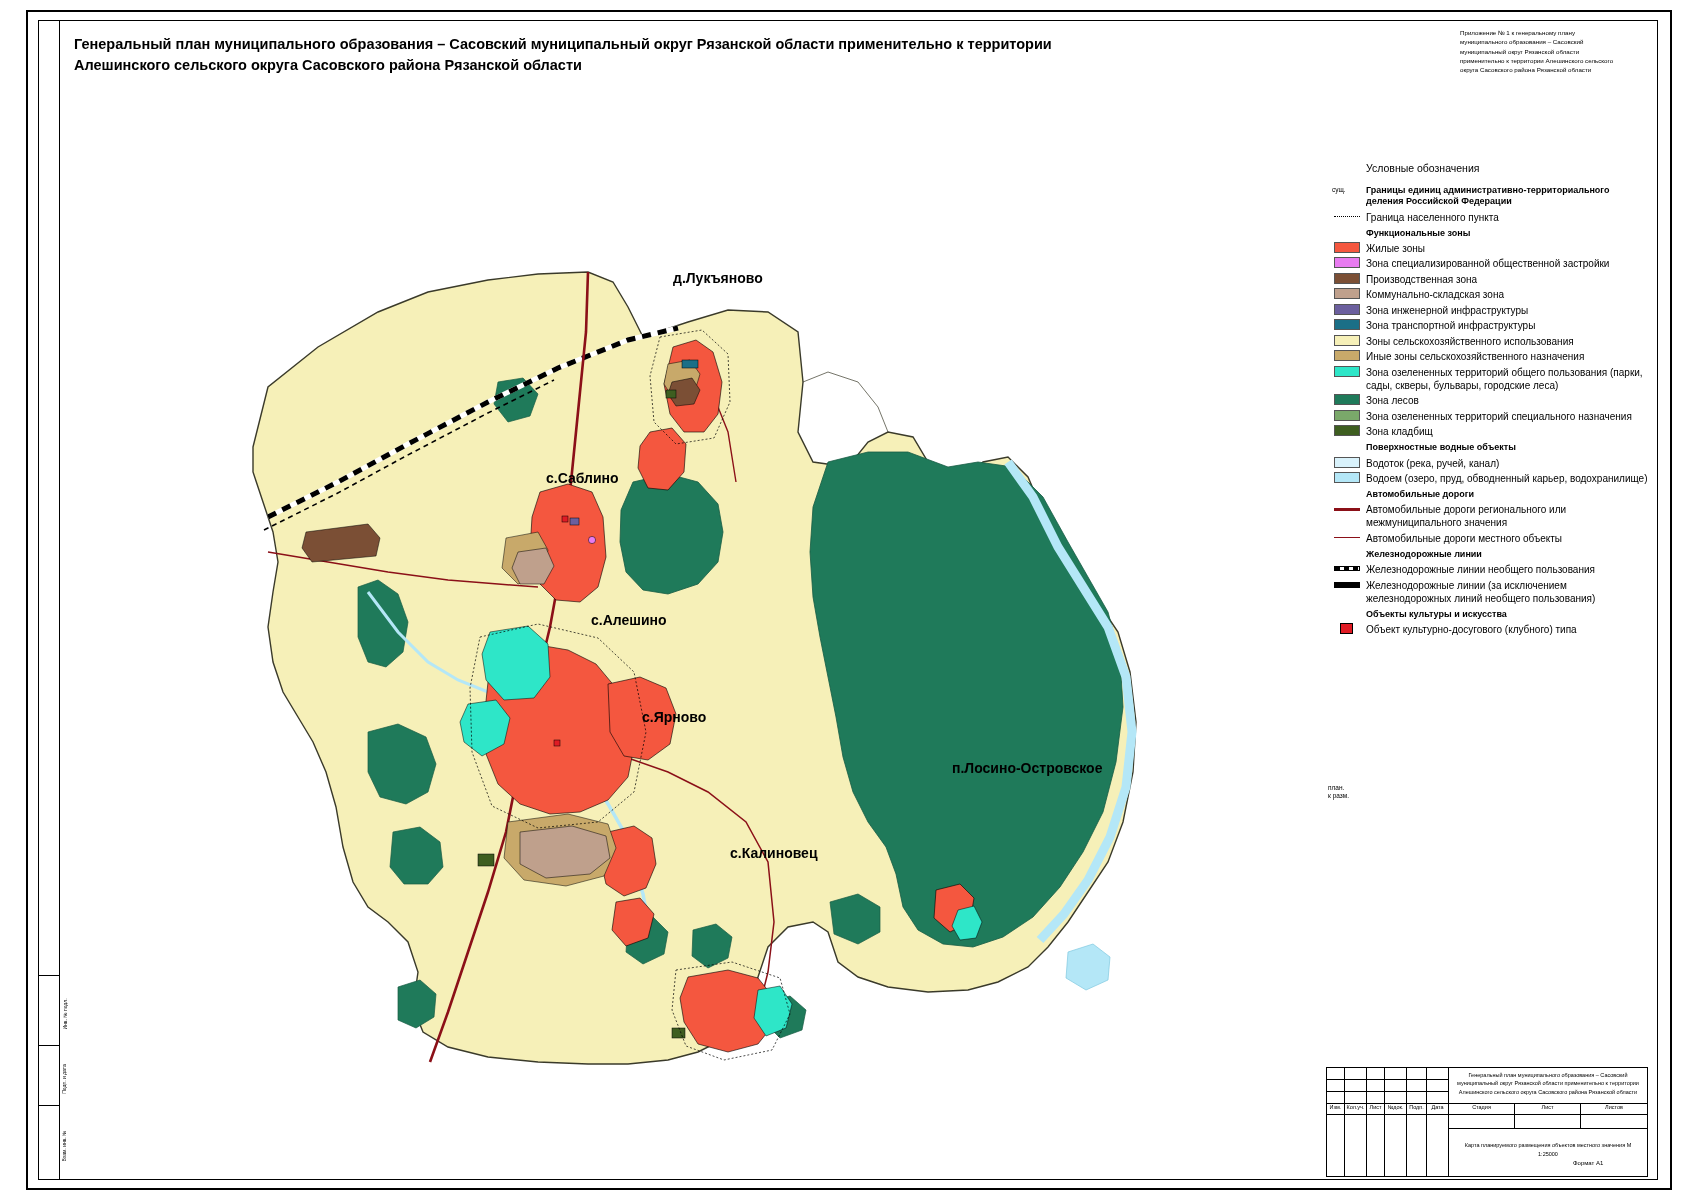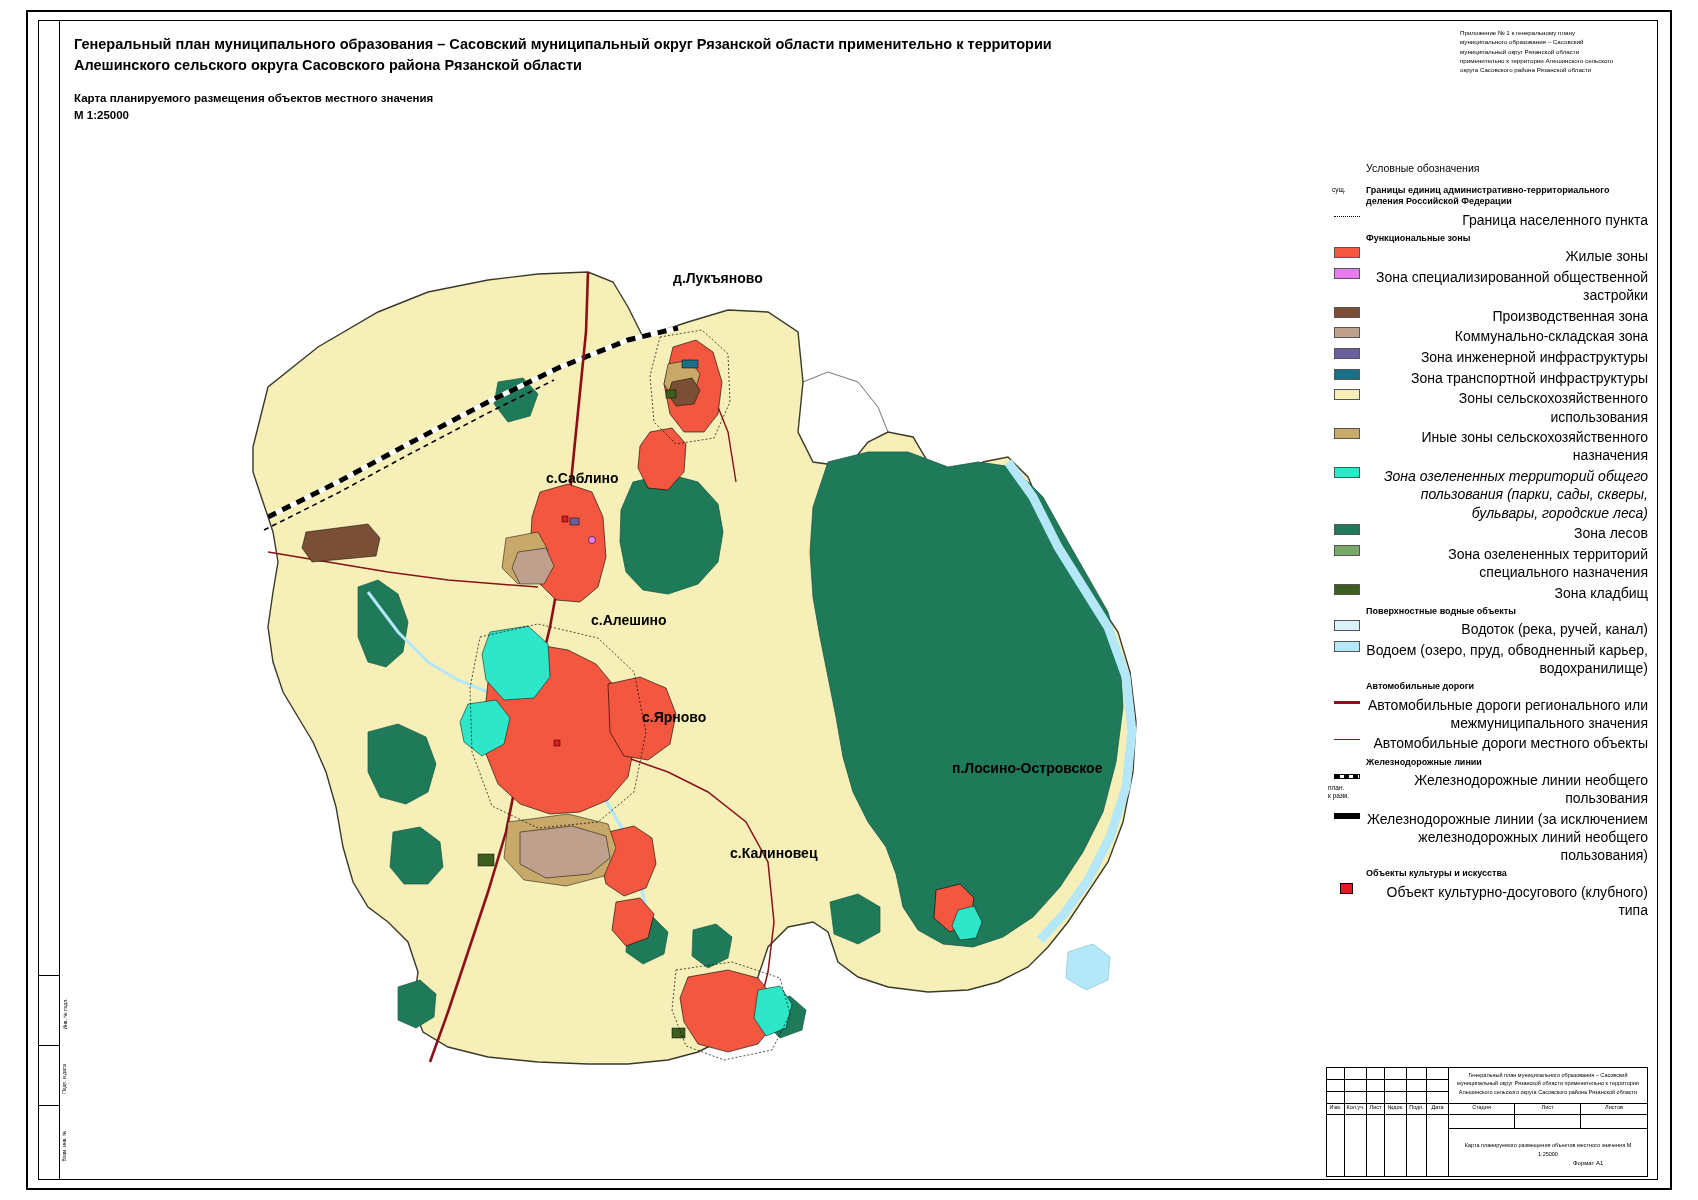--- a/index.html
+++ b/index.html
@@ -55,10 +55,6 @@
   </div>
 
   <div class="title-main">Генеральный план муниципального образования – Сасовский муниципальный округ Рязанской области применительно к территории Алешинского сельского округа Сасовского района Рязанской области</div>
-  <div class="title-sub">
-    <div>Карта планируемого размещения объектов местного значения</div>
-    <div>М 1:25000</div>
-  </div>
   <div class="approval">Приложение № 1 к генеральному плану муниципального образования – Сасовский муниципальный округ Рязанской области применительно к территории Алешинского сельского округа Сасовского района Рязанской области</div>
 
   <div class="map-area">

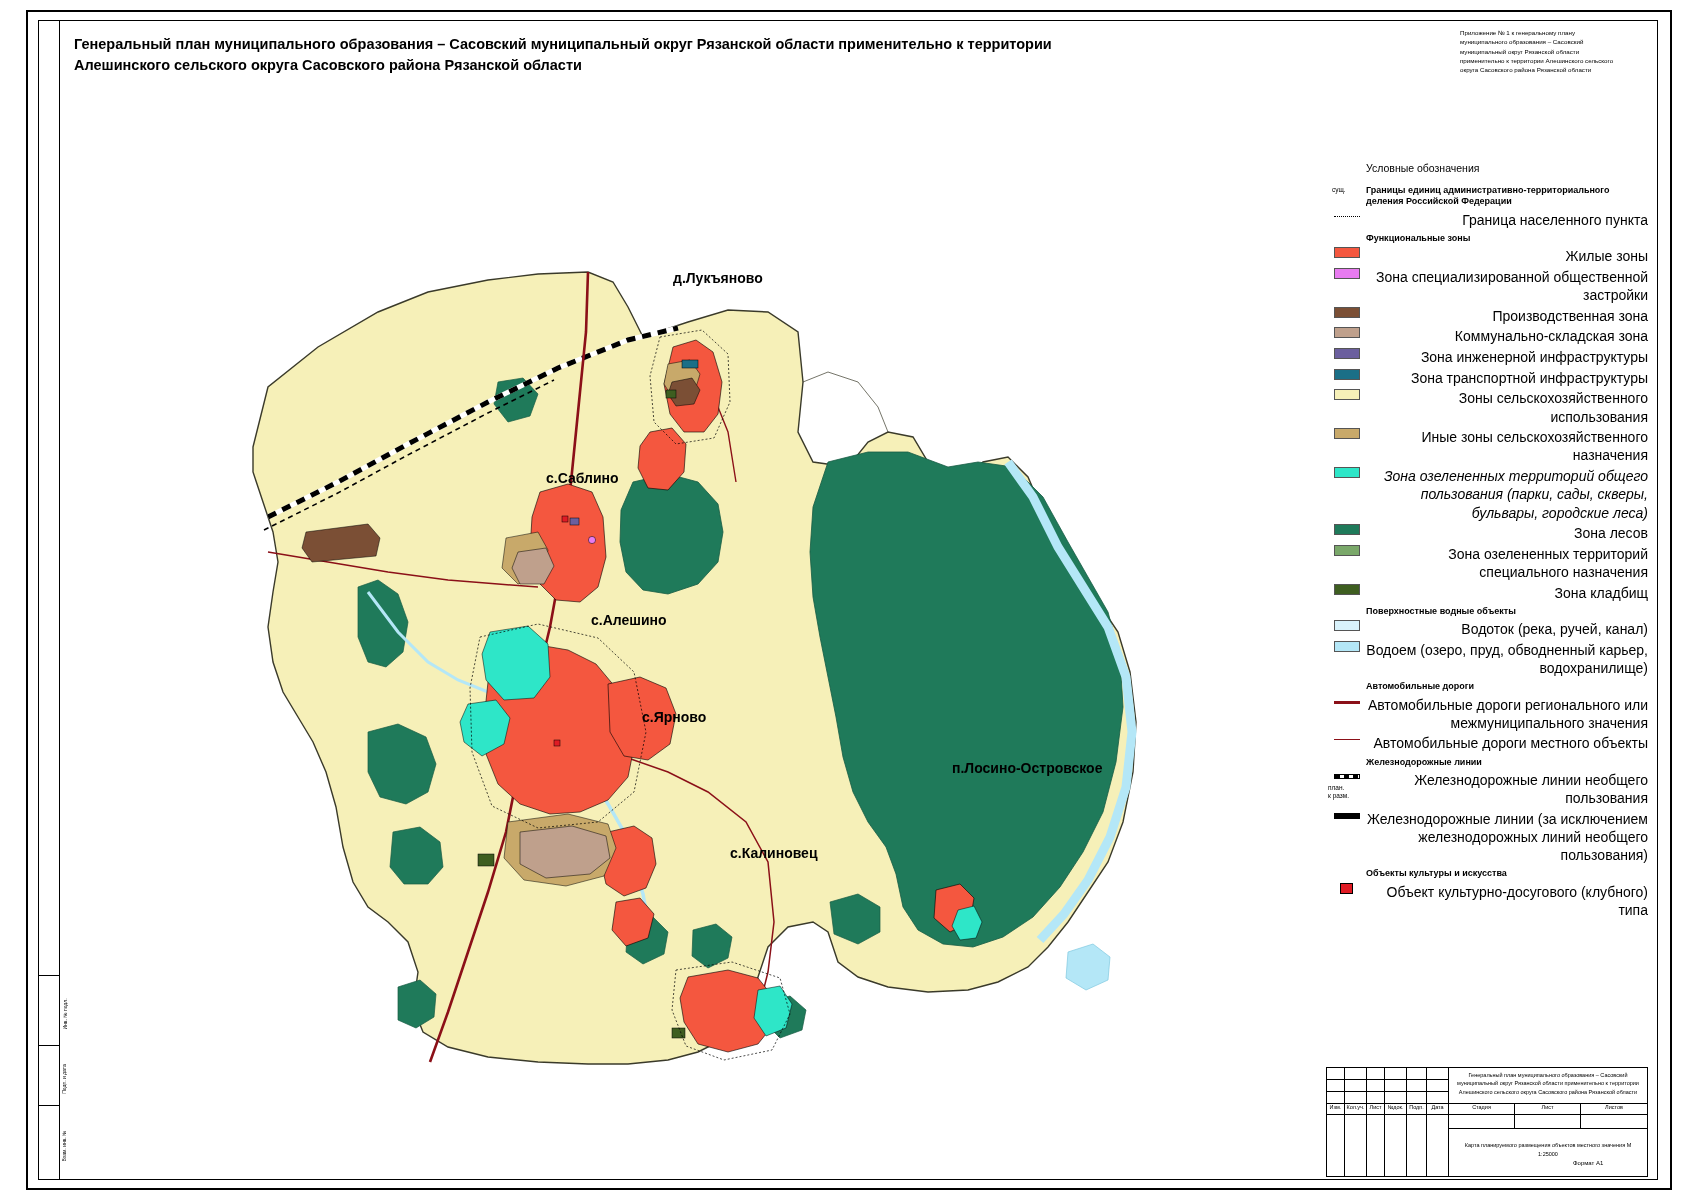--- a/index.html
+++ b/index.html
@@ -29,7 +29,7 @@
   .lg-row{position:relative;min-height:13px;margin-bottom:2.5px;padding-left:38px;}
   .lg-swatch{position:absolute;left:6px;top:0px;width:26px;height:11px;border:0.6px solid #555;box-sizing:border-box;}
   .lg-line{position:absolute;left:6px;top:5px;width:26px;height:0;}
-  .lg-text{display:block;font-size:14px;line-height:1.3;padding-top:0px;text-align:right;}
+  .lg-text{display:block;font-size:10px;line-height:1.3;padding-top:0px;}
   .lg-note{position:absolute;left:0px;font-size:6.5px;}
   
   .tblock{position:absolute;left:1298px;top:1055px;width:322px;height:110px;border:1px solid #000;box-sizing:border-box;font-size:5.5px;}

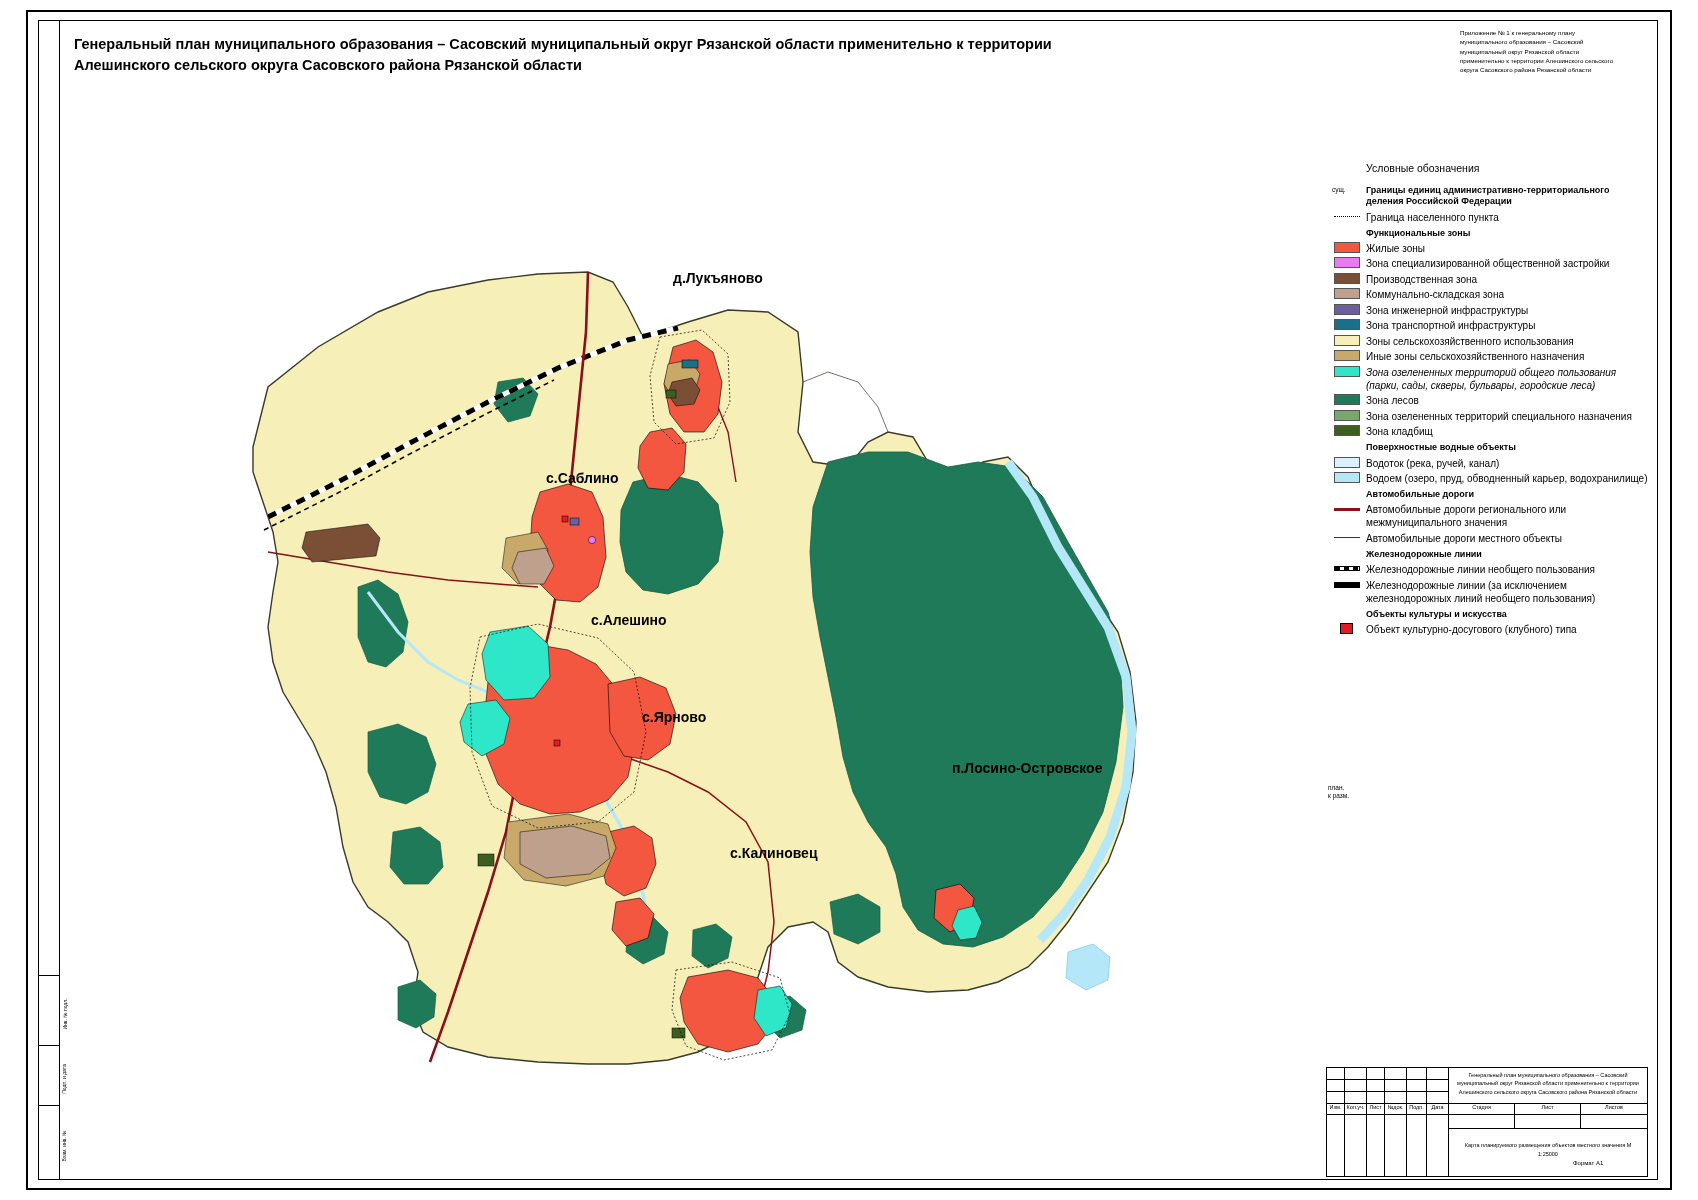--- a/index.html
+++ b/index.html
@@ -203,7 +203,7 @@
         <span class="lg-swatch" style="background:#c8a96a;"></span>
         <span class="lg-text">Иные зоны сельскохозяйственного назначения</span>
       </div>
-    <div class="lg-row" style="min-height:22px;font-style:italic;">
+    <div class="lg-row" style="min-height:22px;">
         <span class="lg-swatch" style="background:#2ee6c8;"></span>
         <span class="lg-text">Зона озелененных территорий общего пользования (парки, сады, скверы, бульвары, городские леса)</span>
       </div>

